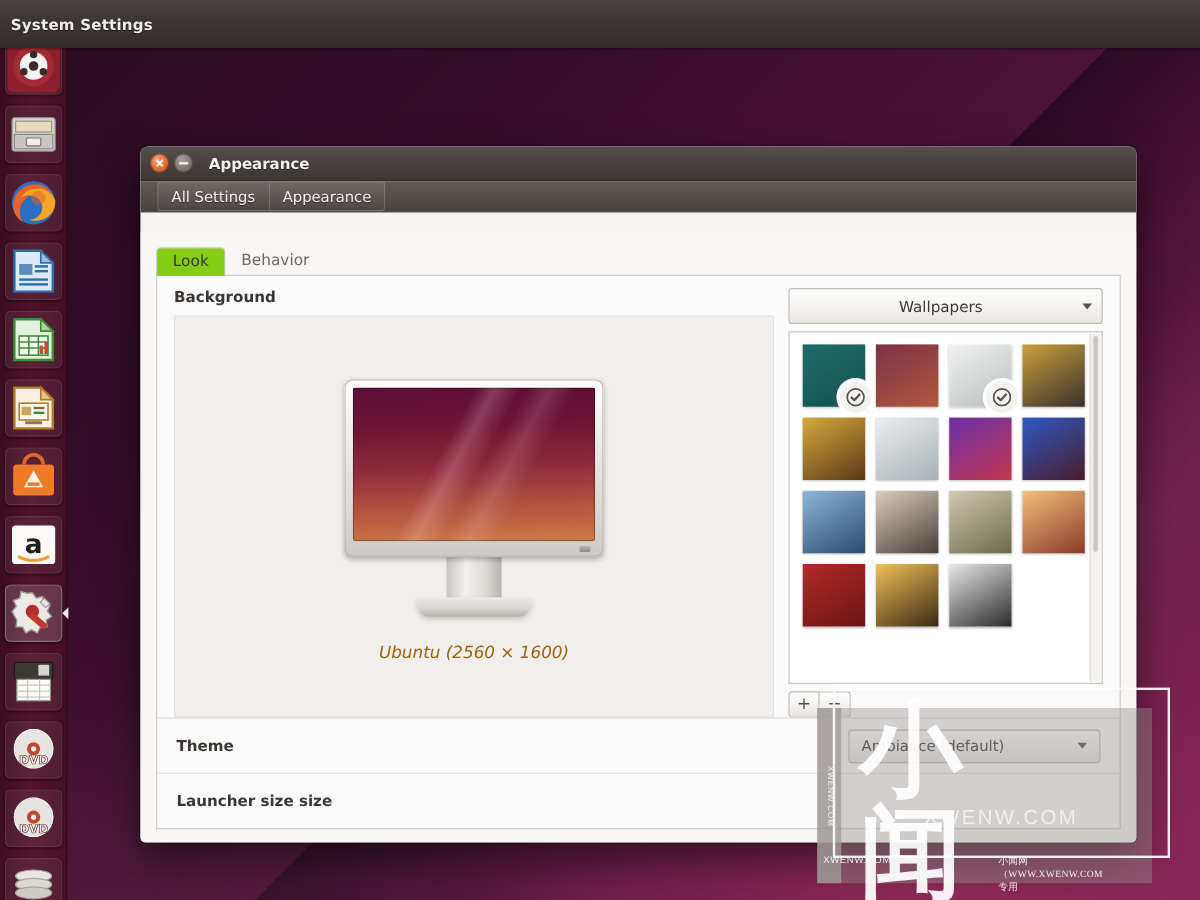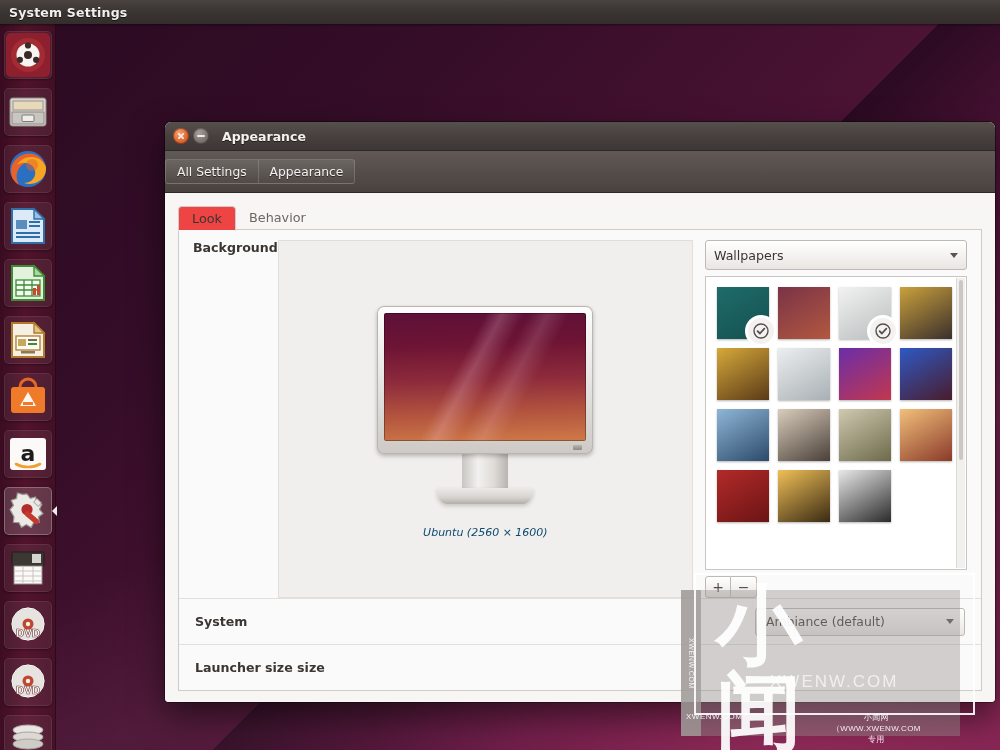--- a/index.html
+++ b/index.html
@@ -25,7 +25,7 @@
 
   
   #top-panel {
-    position: absolute; top: 0; left: 0; right: 0; height: 24px;
+    position: absolute; top: 0; left: 0; right: 0; height: 40px;
     background: linear-gradient(180deg, #4a4340 0%, #3b3533 45%, #332e2c 100%);
     display: flex; align-items: center;
     z-index: 40;

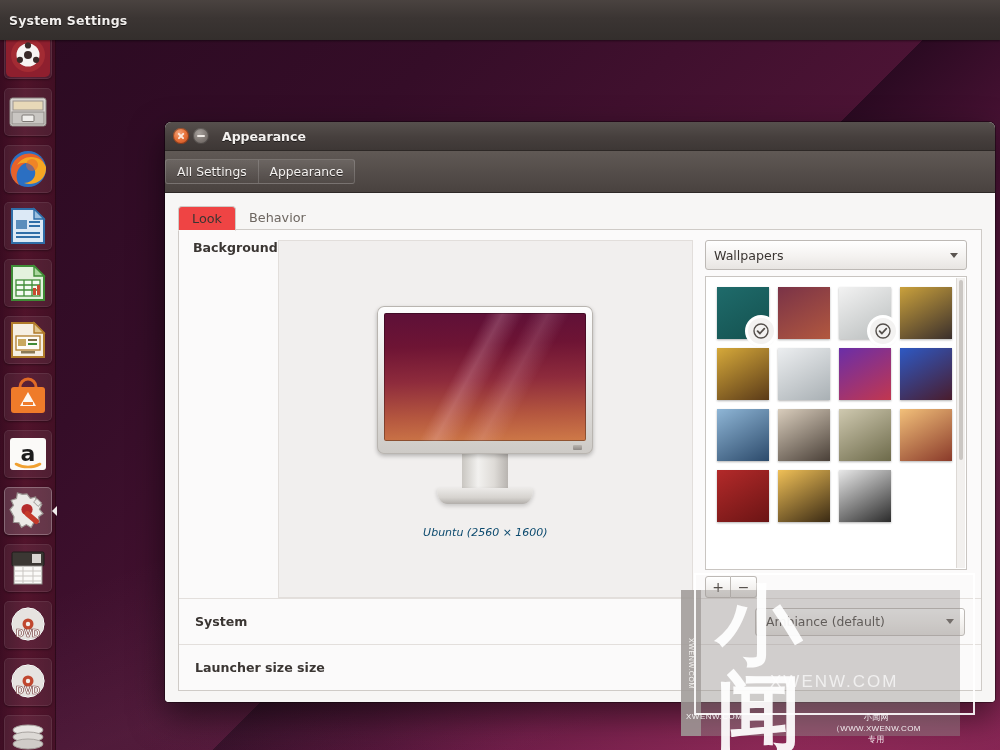--- a/index.html
+++ b/index.html
@@ -79,7 +79,6 @@
     overflow: hidden;
     z-index: 35;
     background: #f6f5f4;
-    margin-left: 48px;
   }
   #titlebar {
     height: 29px;

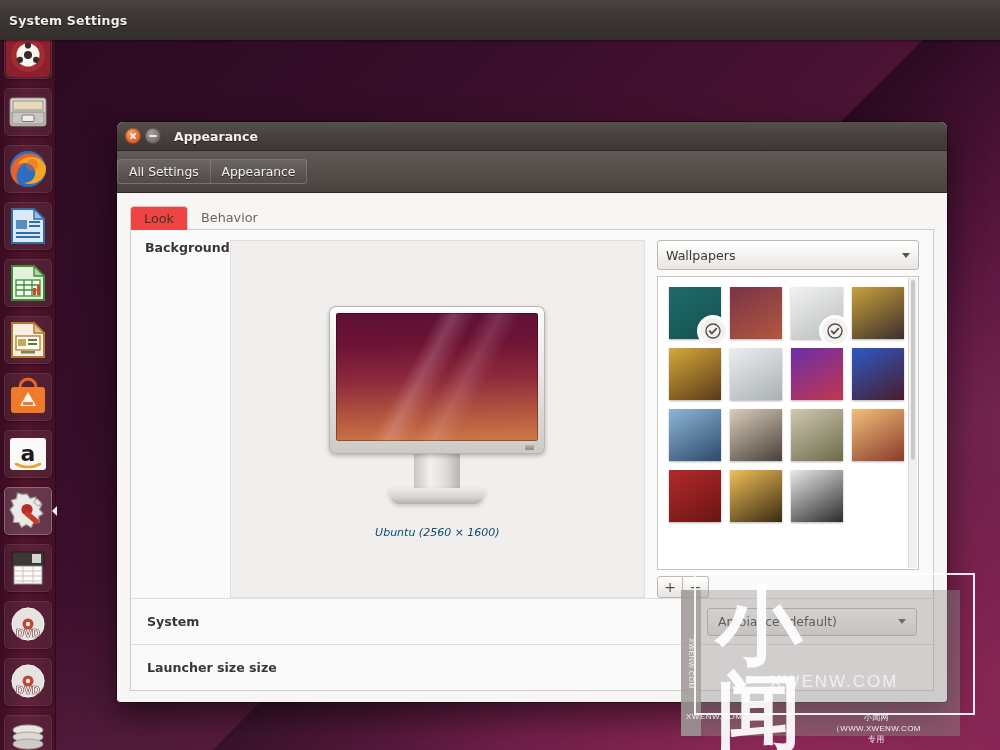--- a/index.html
+++ b/index.html
@@ -112,9 +112,9 @@
   }
 
   #toolbar {
-    height: 42px;
+    height: 26px;
     background: linear-gradient(180deg, #605955 0%, #524b48 60%, #49423f 100%);
-    display: flex; align-items: center; 
+    display: flex; align-items: center; padding-left: 14px;
     border-bottom: 1px solid #2e2927;
   }
   .bcrumb {

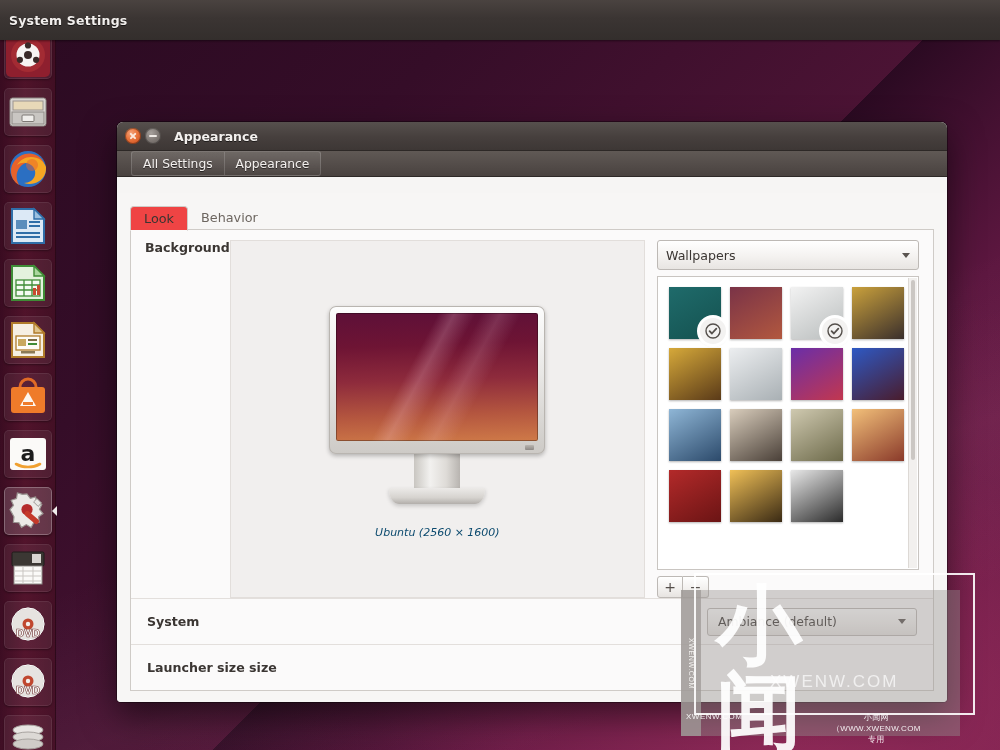--- a/index.html
+++ b/index.html
@@ -148,7 +148,7 @@
   }
   .tab.inactive { color: #6d6660; }
   .tab.active {
-    background: #ef4444;
+    background: #84cc16;
     border: 1px solid #cfcbc7; border-bottom: 1px solid #fbfafa;
     border-radius: 4px 4px 0 0;
     color: #3a3532; margin-bottom: -1px; text-align: right;

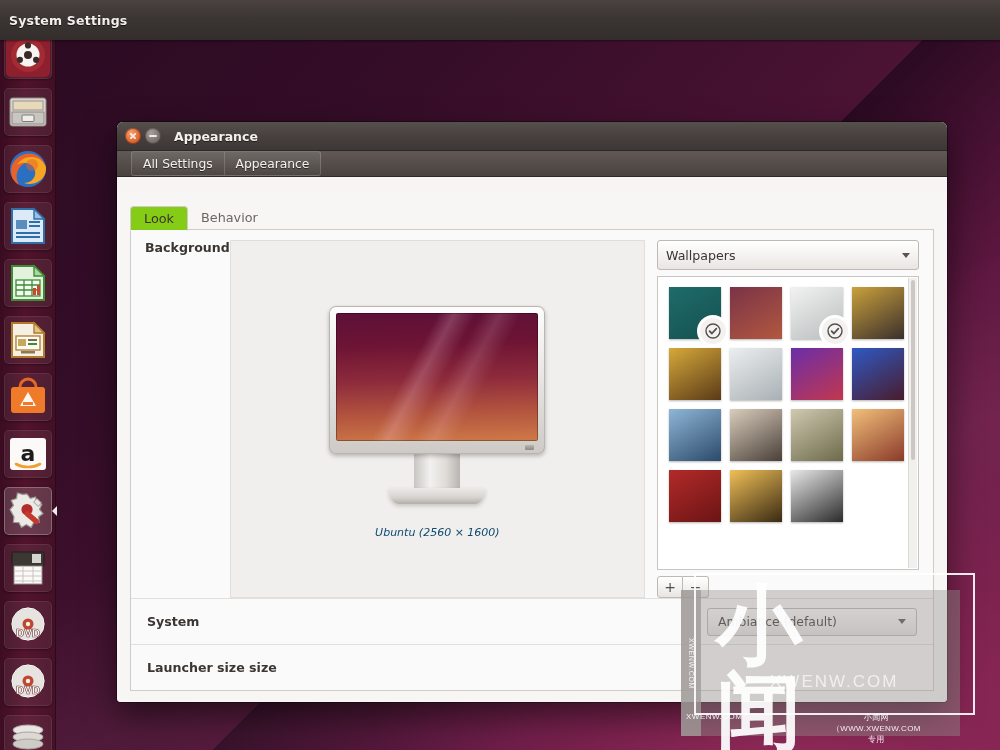--- a/index.html
+++ b/index.html
@@ -165,7 +165,7 @@
     display: flex; flex: 1 1 auto; min-height: 0;
     padding: 10px 14px 0 14px; gap: 12px;
   }
-  #bg-left { flex: 1 1 auto; display: flex; min-width: 0; }
+  #bg-left { flex: 1 1 auto; display: flex; flex-direction: column; min-width: 0; }
   #bg-label { font-size: 12.6px; font-weight: bold; color: #3b3633; margin-bottom: 8px; }
 
   #monitor-area {

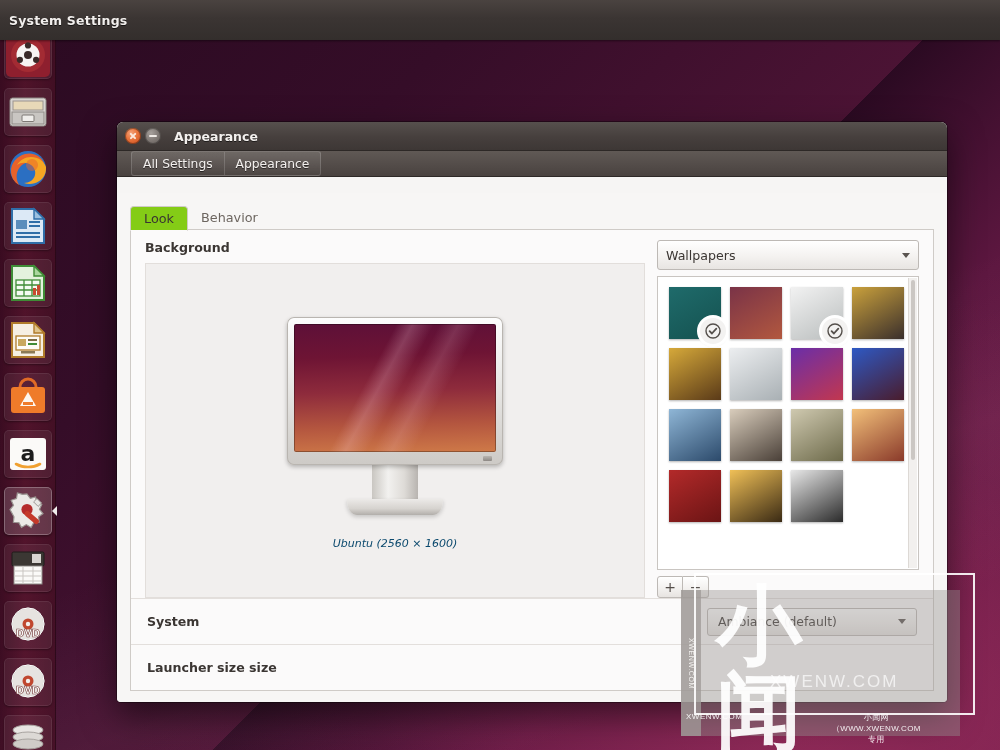--- a/index.html
+++ b/index.html
@@ -224,7 +224,7 @@
     box-shadow: inset 0 1px 0 #fff;
     margin-bottom: 6px;
   }
-  #source-combo .label { flex: 1 1 auto; }
+  #source-combo .label { flex: 1 1 auto; text-align: center; }
   .caret { width: 0; height: 0; border-left: 4px solid transparent; border-right: 4px solid transparent; border-top: 5px solid #5a5450; }
 
   #wall-grid-wrap {

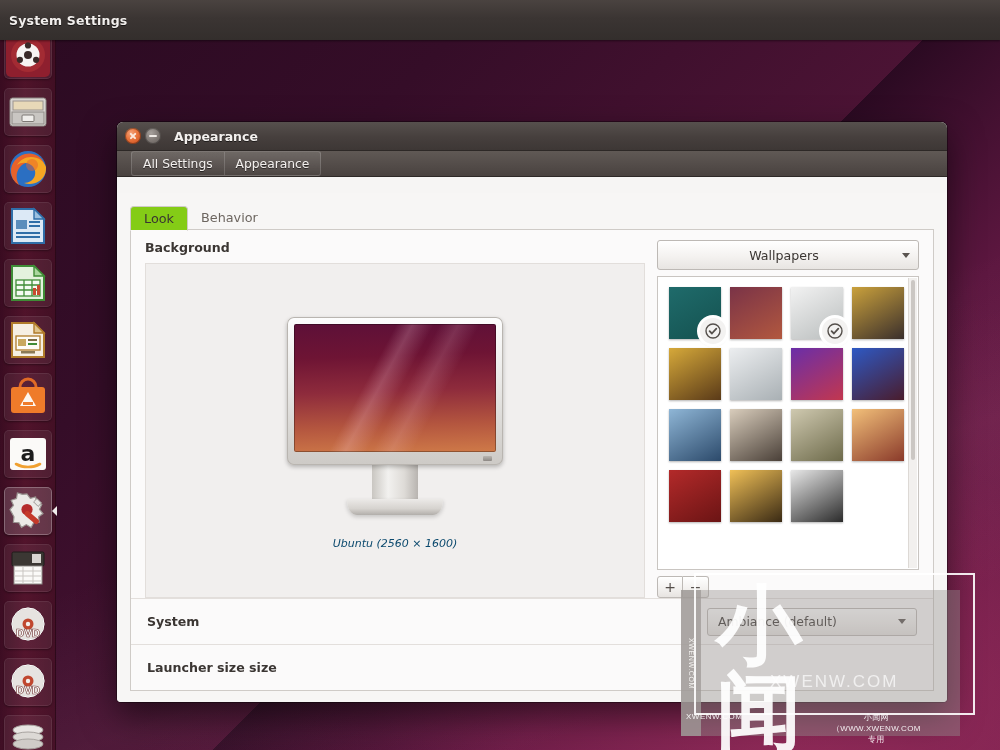--- a/index.html
+++ b/index.html
@@ -210,7 +210,7 @@
     box-shadow: 0 2px 4px rgba(0,0,0,.18);
   }
   #monitor-caption {
-    margin-top: 22px; font-size: 11px; font-style: italic; color: #0c4a6e;
+    margin-top: 22px; font-size: 14px; font-style: italic; color: #a16207;
   }
 
   

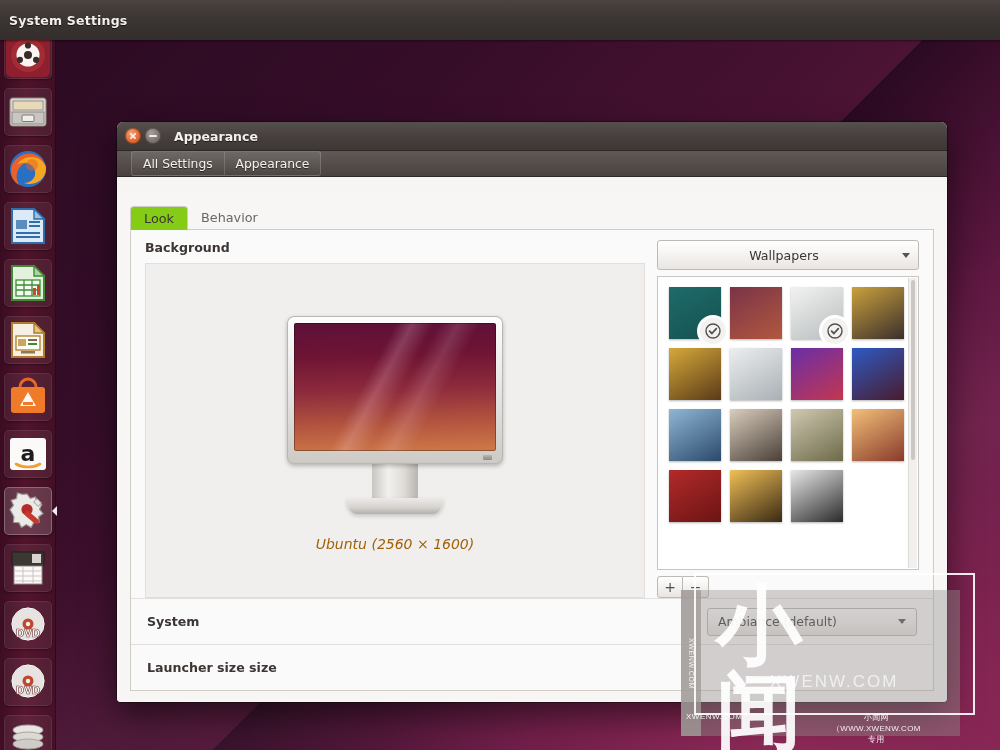--- a/index.html
+++ b/index.html
@@ -601,7 +601,7 @@
       </div>
 
       <div class="setrow">
-        <div class="rlabel">System</div>
+        <div class="rlabel">Theme</div>
         <div class="rright">
           <div id="theme-combo">
             <span class="tlabel">Ambiance (default)</span>

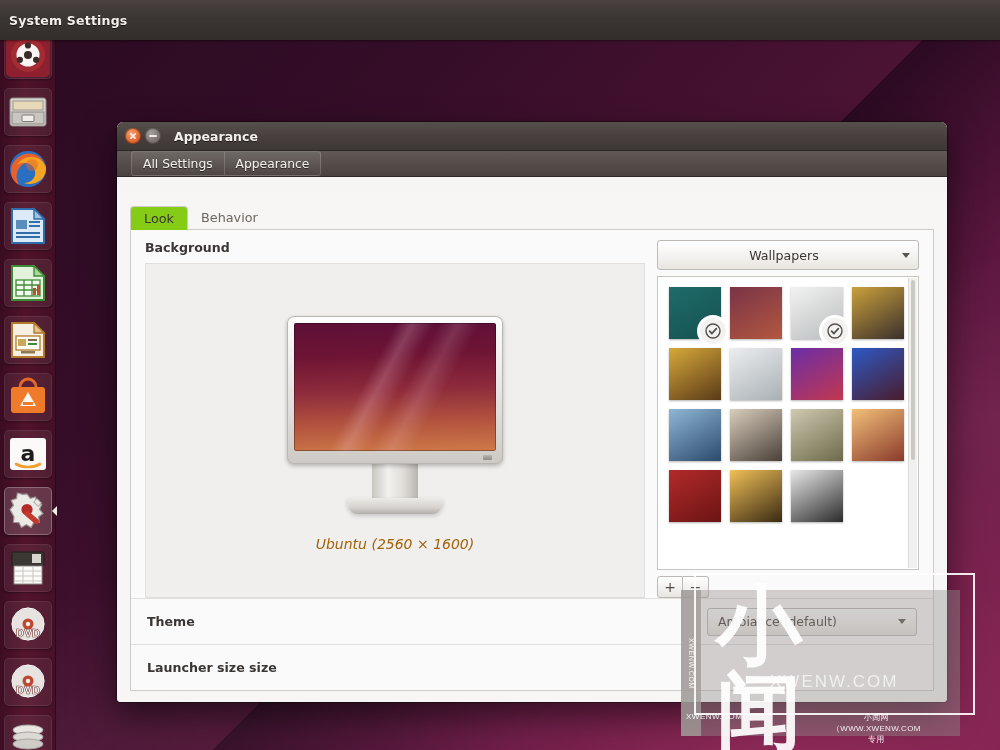--- a/index.html
+++ b/index.html
@@ -361,8 +361,7 @@
   #wm-foot-right {
     position: absolute; left: 832px; top: 712px;
     font-size: 8px; letter-spacing: .3px; color: rgba(255,255,255,.9);
-    font-family: Liberation Sans, sans-serif;
-    text-align: center;
+    font-family: Liberation Serif, serif;
   }
 </style>
 </head>

